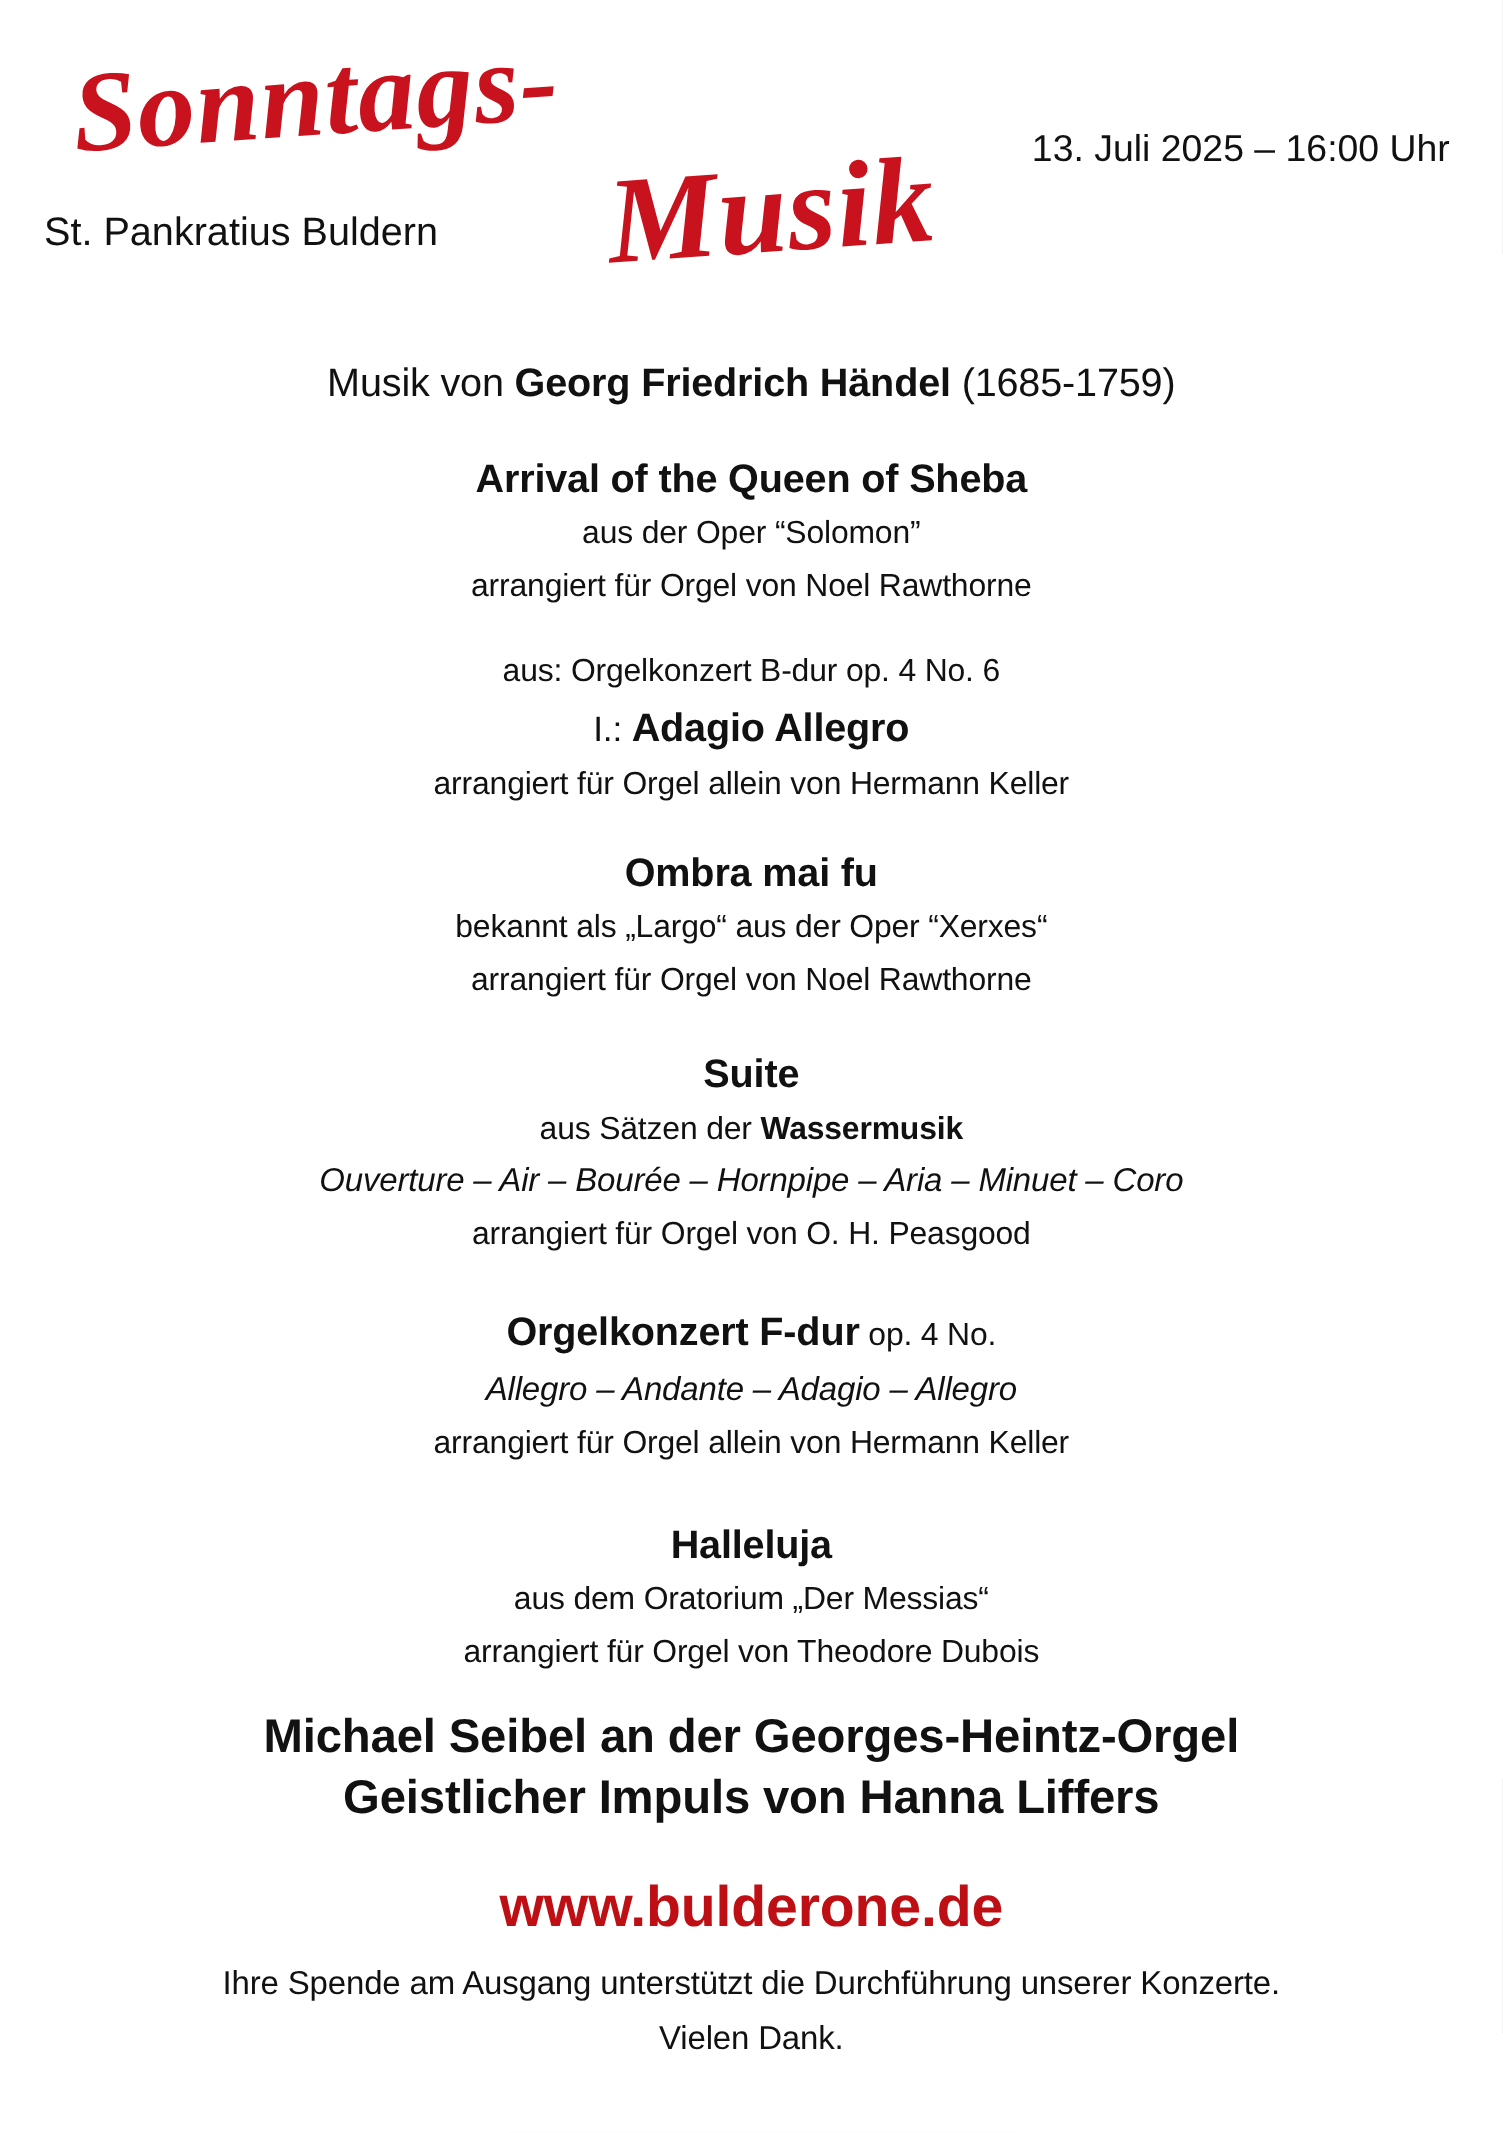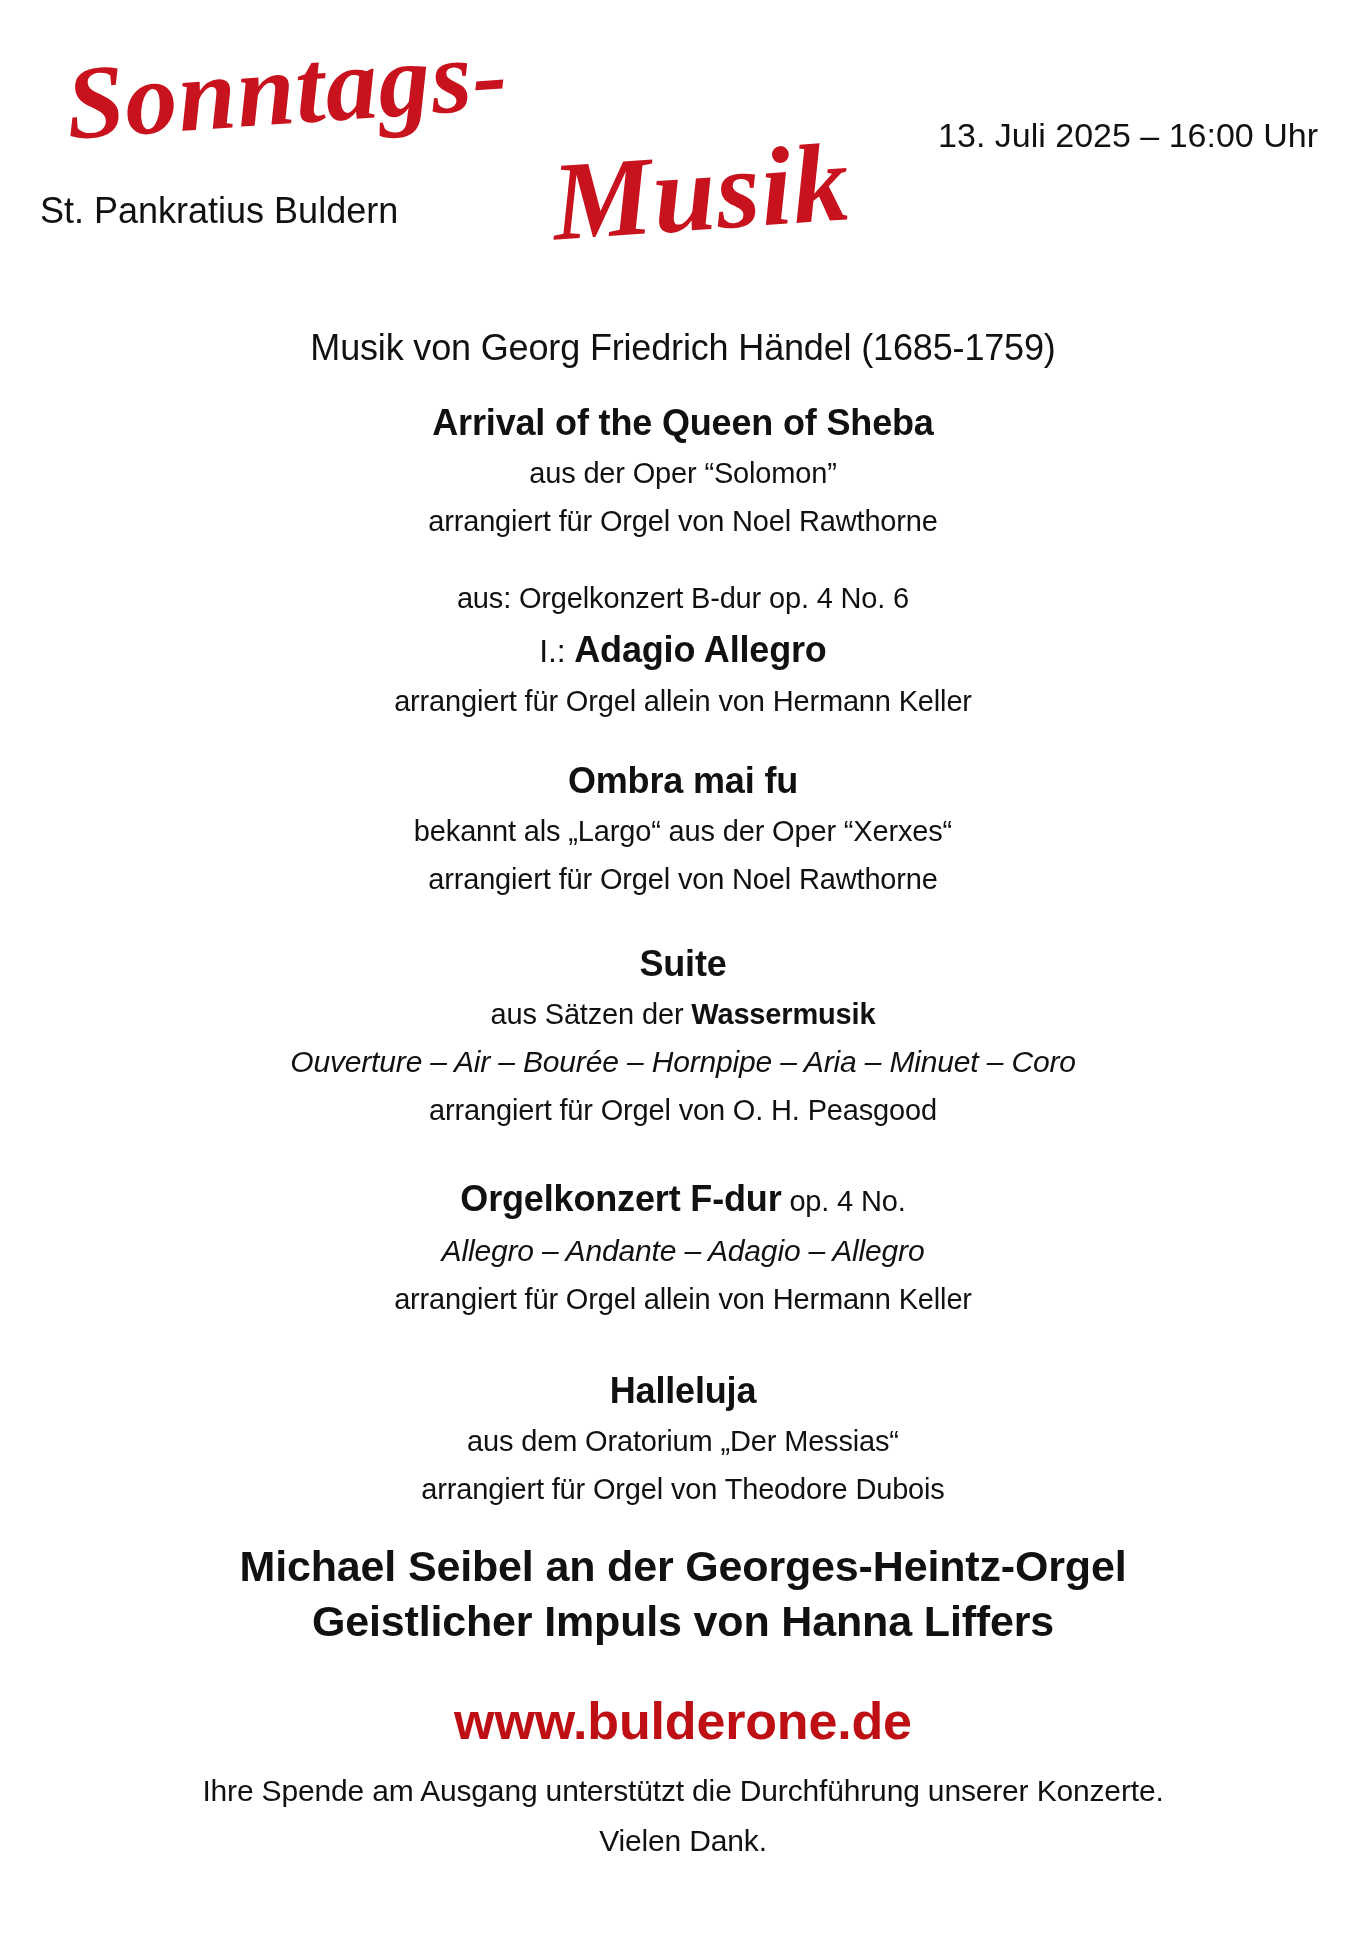--- a/index.html
+++ b/index.html
@@ -50,7 +50,7 @@
     letter-spacing: -0.01em;
   }
   .composer { font-size: 36px; line-height: 44px; }
-  .composer .bold { font-weight: normal; margin-top: 30px; }
+  .composer .bold { font-weight: bold; margin-top: 30px; }
 
   .piece-title   { font-size: 36px; font-weight: bold; line-height: 52px; }
   .title-prefix  { font-size: 32px; font-weight: normal; }

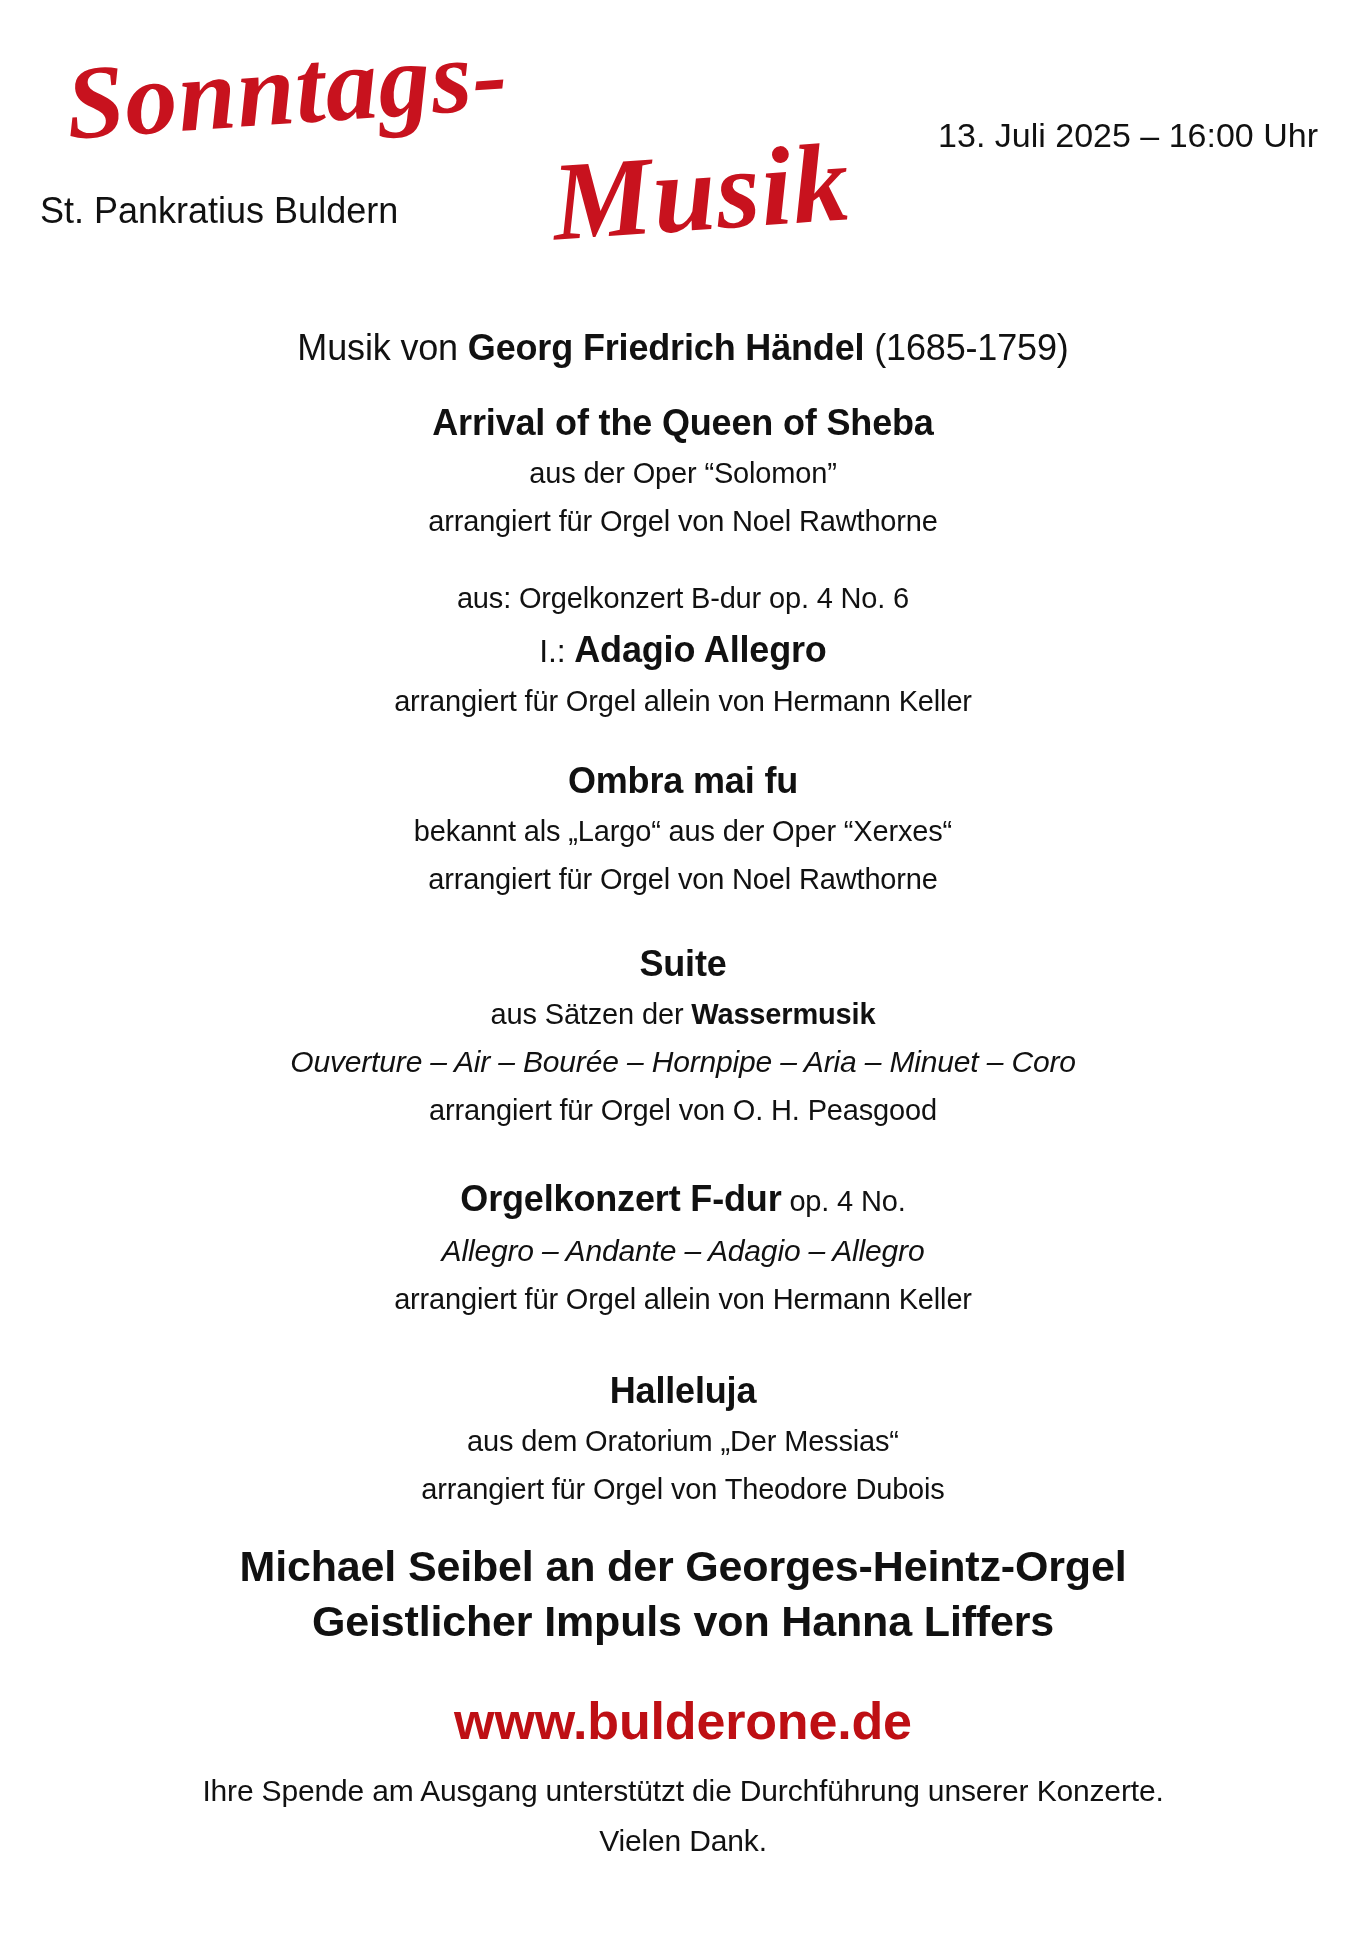--- a/index.html
+++ b/index.html
@@ -60,7 +60,7 @@
   .line .bold    { font-weight: bold; }
   .movements     { font-size: 30px; font-style: italic; line-height: 48px; }
 
-  .m-piece1 { margin-top: 27px; }
+  .m-piece1 { margin-top: 39px; }
   .m-piece2 { margin-top: 27px; }
   .m-piece3 { margin-top: 30px; }
   .m-piece4 { margin-top: 35px; }

